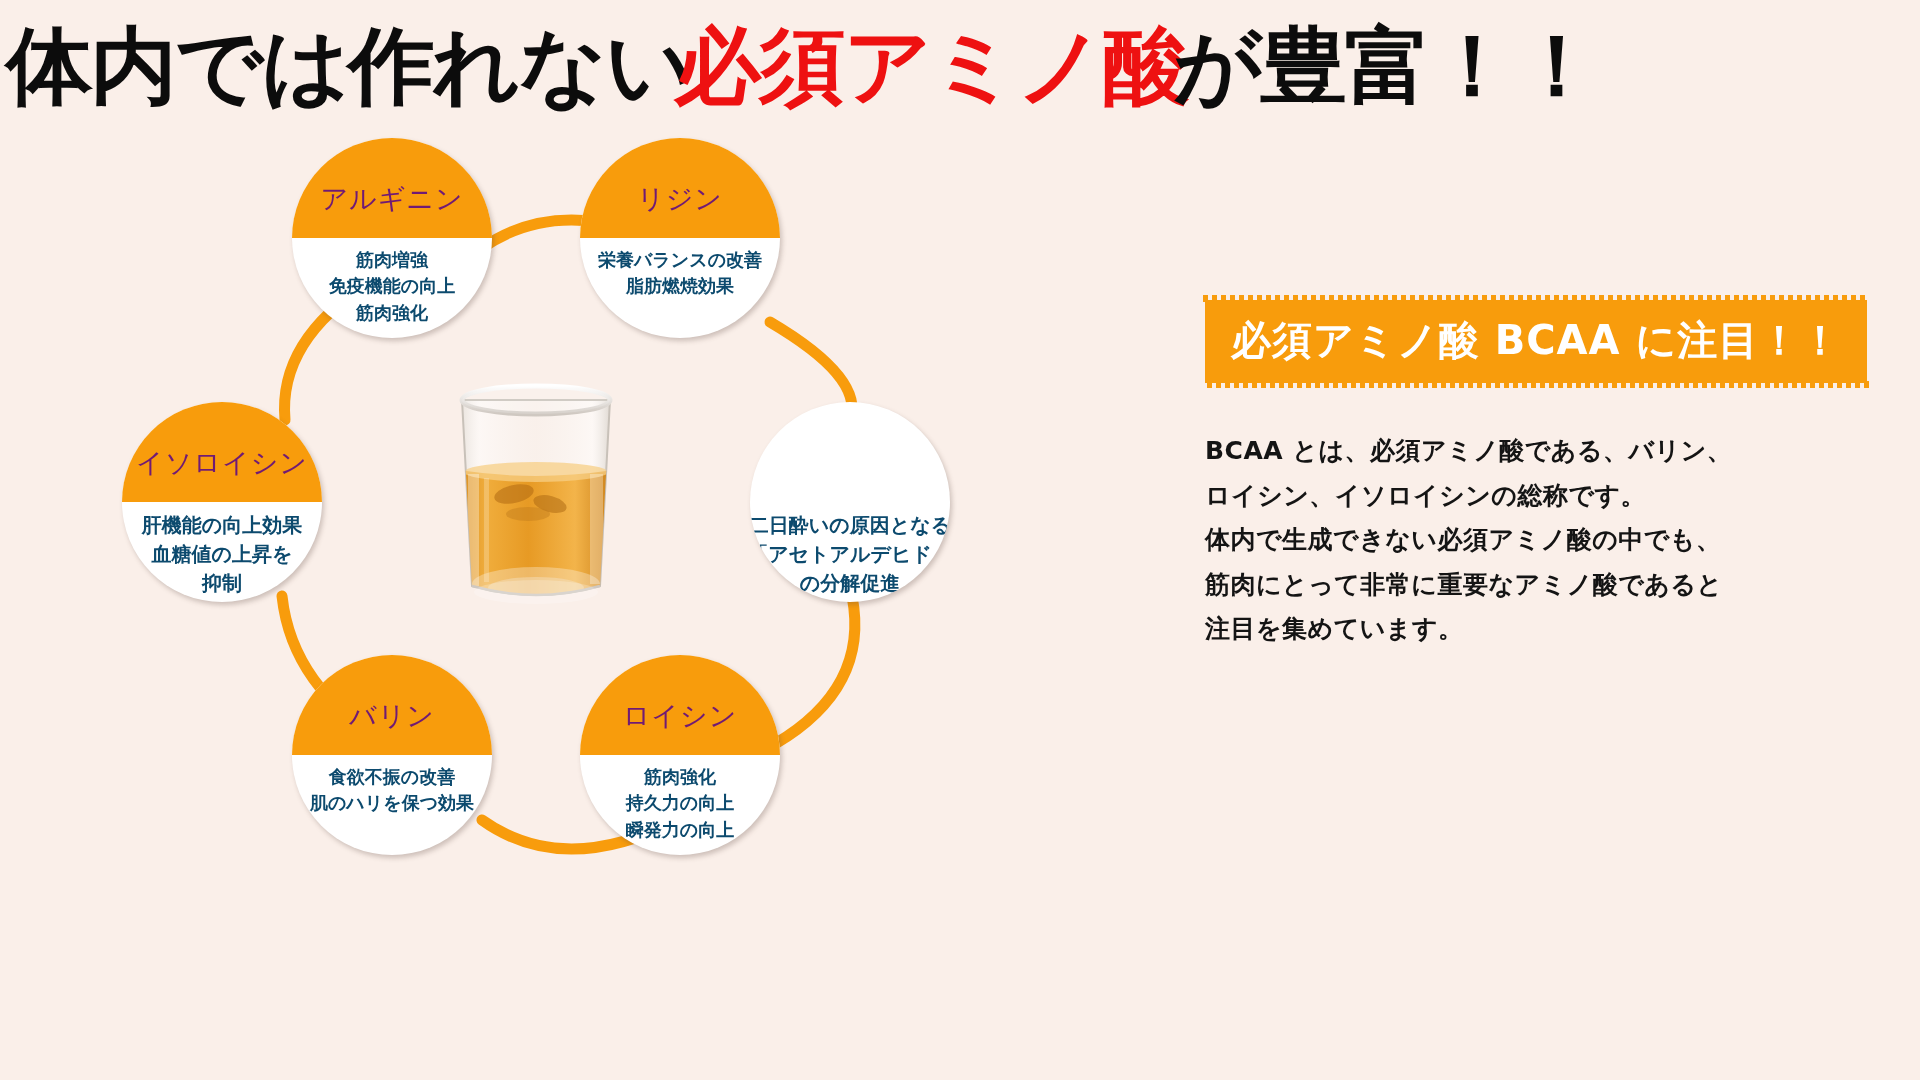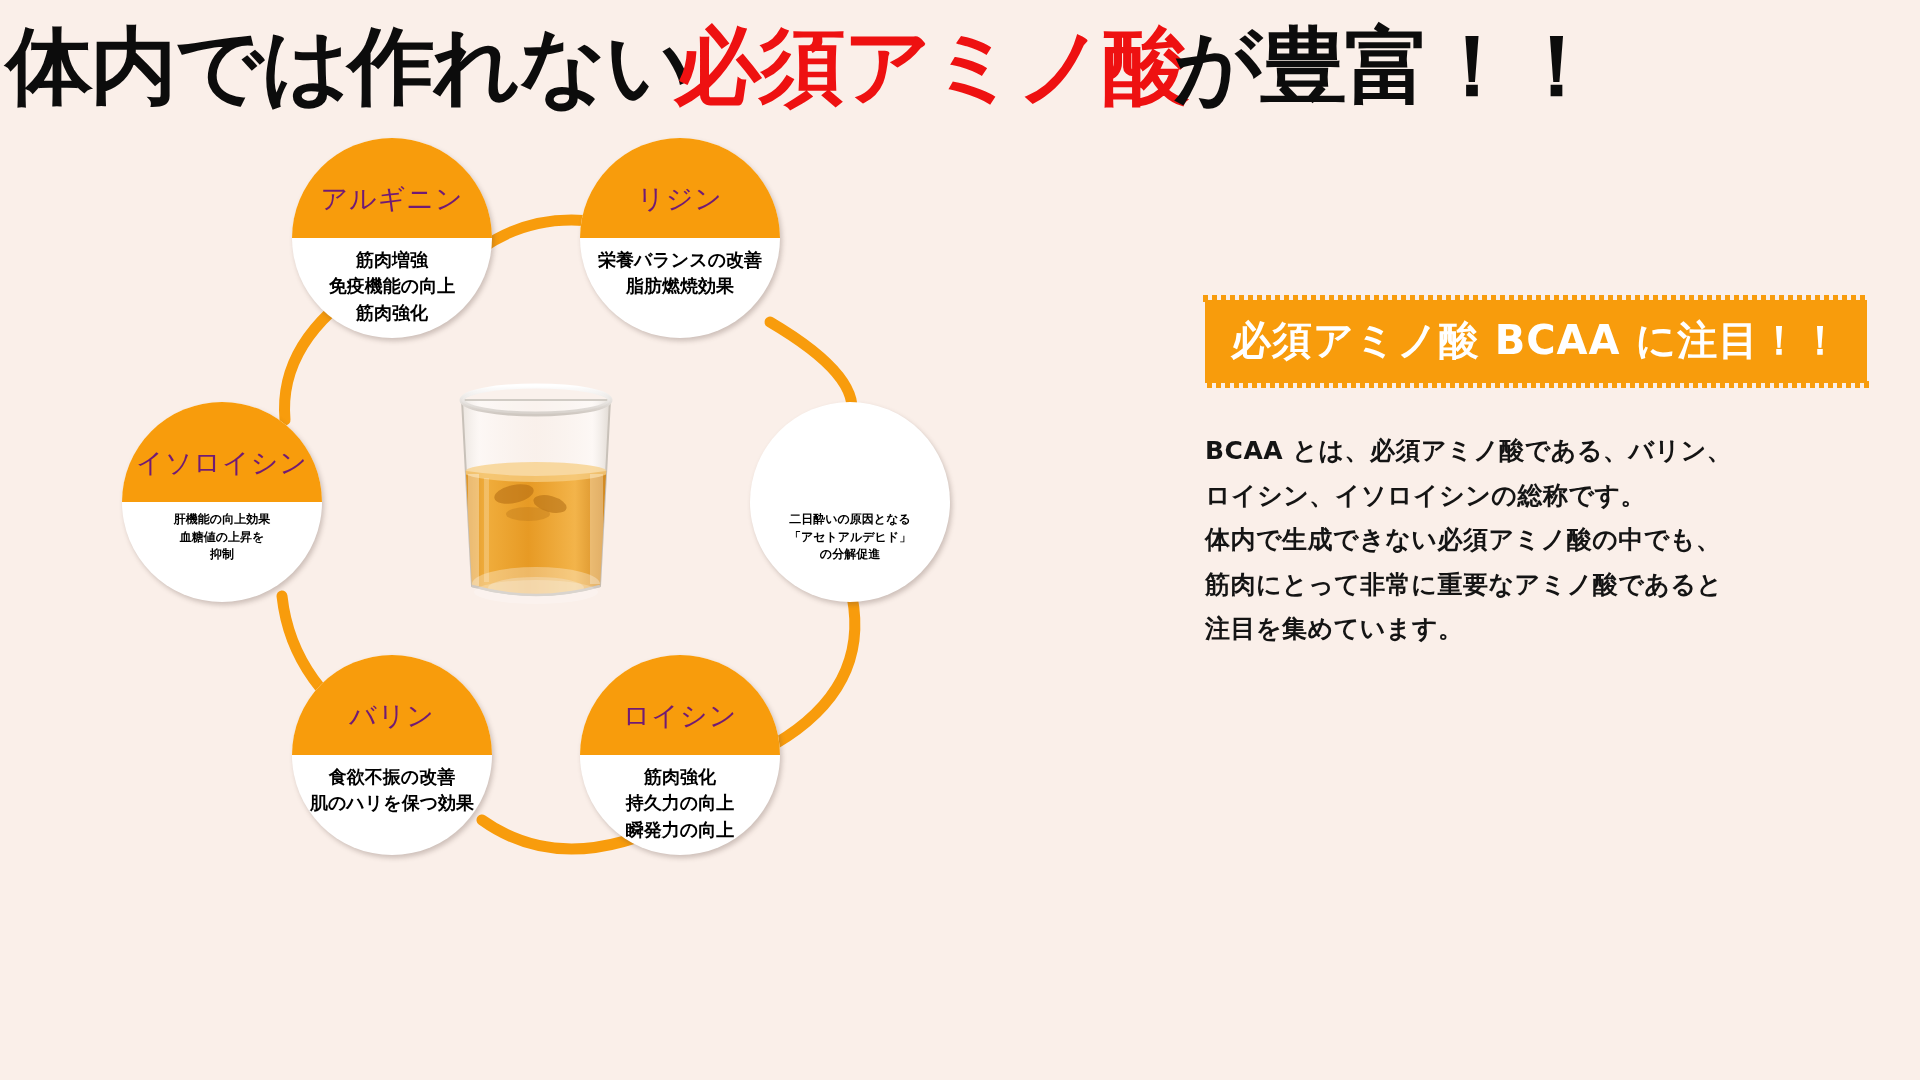--- a/index.html
+++ b/index.html
@@ -96,7 +96,7 @@
     padding-top:9px;
   }
   .bubble .body .ln{
-    color:#000000;
+    color:#0c4a6e;
     font-family:"DejaVu Sans","Liberation Sans",sans-serif;
     font-weight:bold;
     font-size:18px;

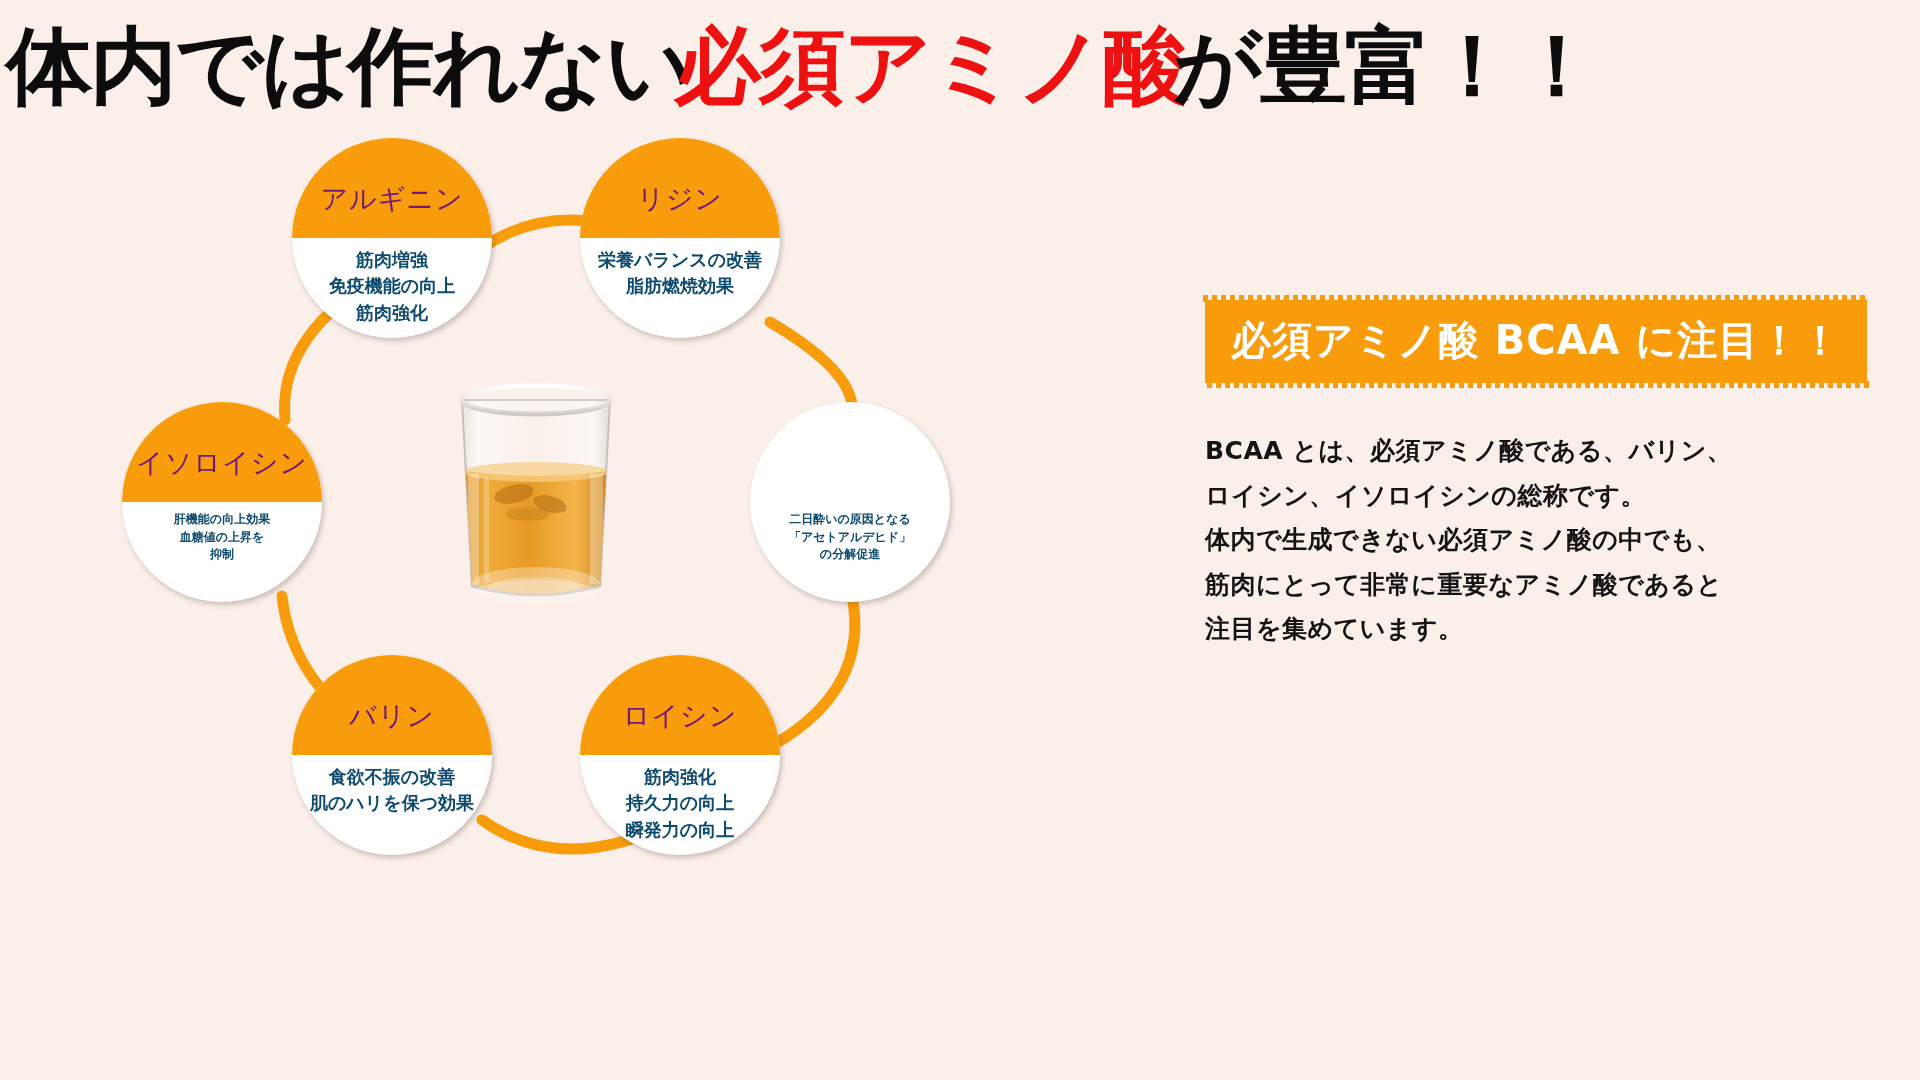--- a/index.html
+++ b/index.html
@@ -103,7 +103,7 @@
     line-height:1.46;
     white-space:nowrap;
   }
-  .bubble.small-lines .body .ln{ font-size:12px; }
+  .bubble.small-lines .body .ln{ font-size:20px; }
 
   
   #b-arginine    { left:182px; top:8px;  }

